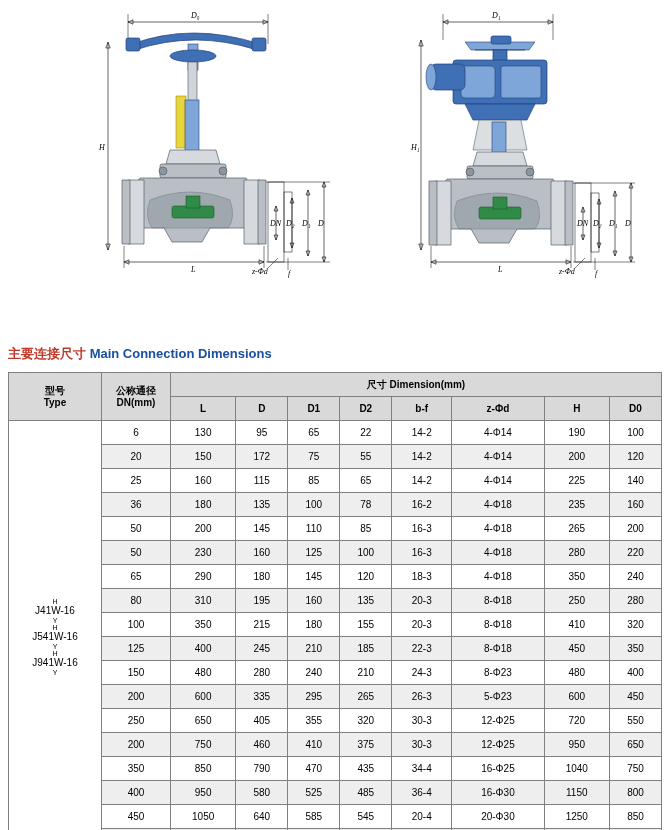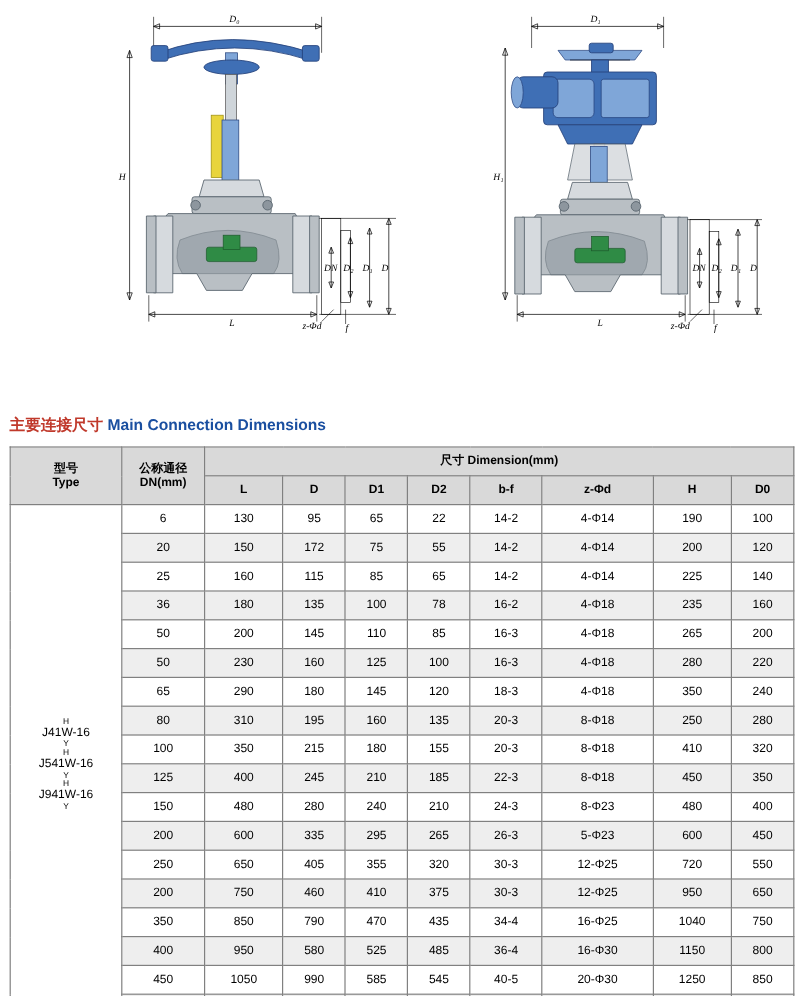--- a/index.html
+++ b/index.html
@@ -447,7 +447,7 @@
       <tr>
         <td>450</td>
         <td>1050</td>
-        <td>990</td>
+        <td>640</td>
         <td>585</td>
         <td>545</td>
         <td>40-5</td>

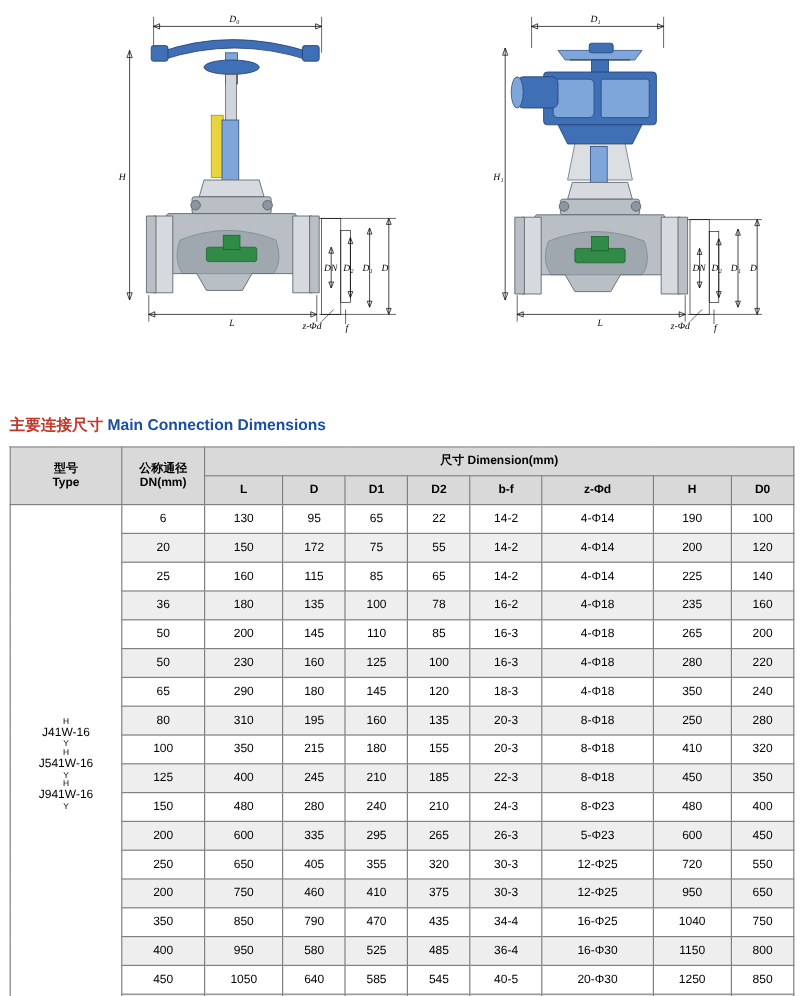--- a/index.html
+++ b/index.html
@@ -450,7 +450,7 @@
         <td>640</td>
         <td>585</td>
         <td>545</td>
-        <td>40-5</td>
+        <td>20-4</td>
         <td>20-Φ30</td>
         <td>1250</td>
         <td>850</td>

